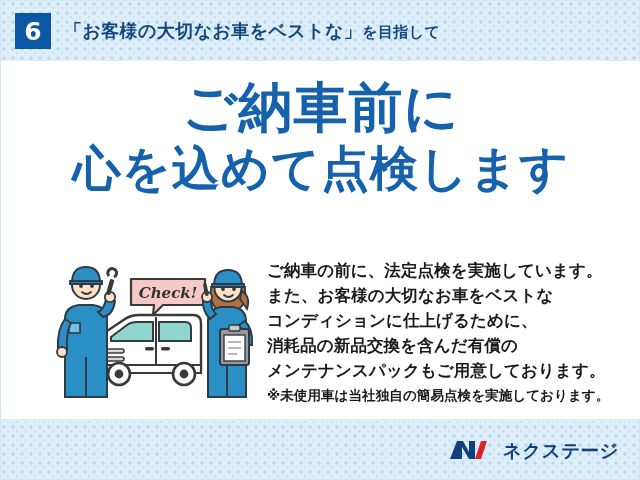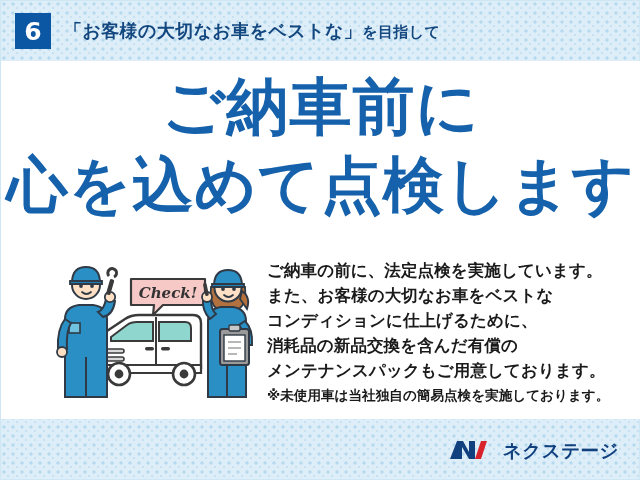--- a/index.html
+++ b/index.html
@@ -53,7 +53,7 @@
     color:#1561ab;font-weight:bold;line-height:1.06;
     letter-spacing:1px;white-space:nowrap;
   }
-  #headline1{font-size:62px;font-family:Liberation Mono, monospace;}
+  #headline1{font-size:54px;}
   #headline2{font-size:61px;margin-top:8px;}
 
   

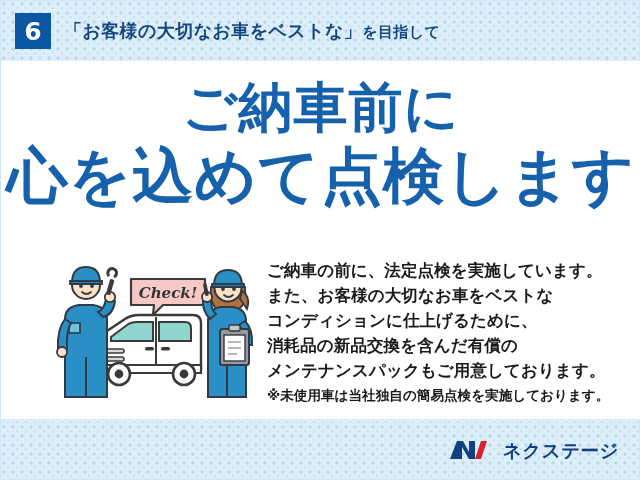--- a/index.html
+++ b/index.html
@@ -54,7 +54,7 @@
     letter-spacing:1px;white-space:nowrap;
   }
   #headline1{font-size:54px;}
-  #headline2{font-size:61px;margin-top:8px;}
+  #headline2{font-size:48px;margin-top:8px;}
 
   
   #copy{

